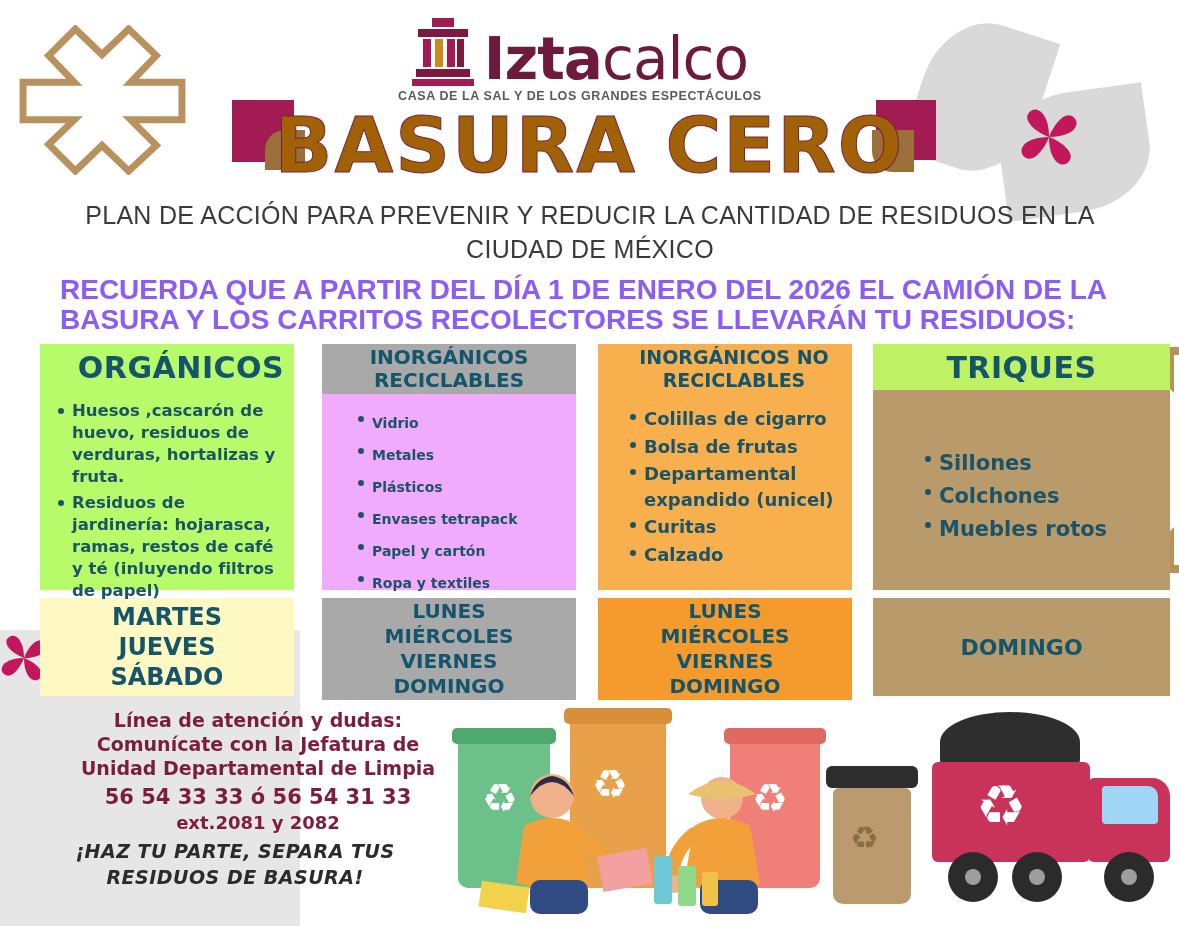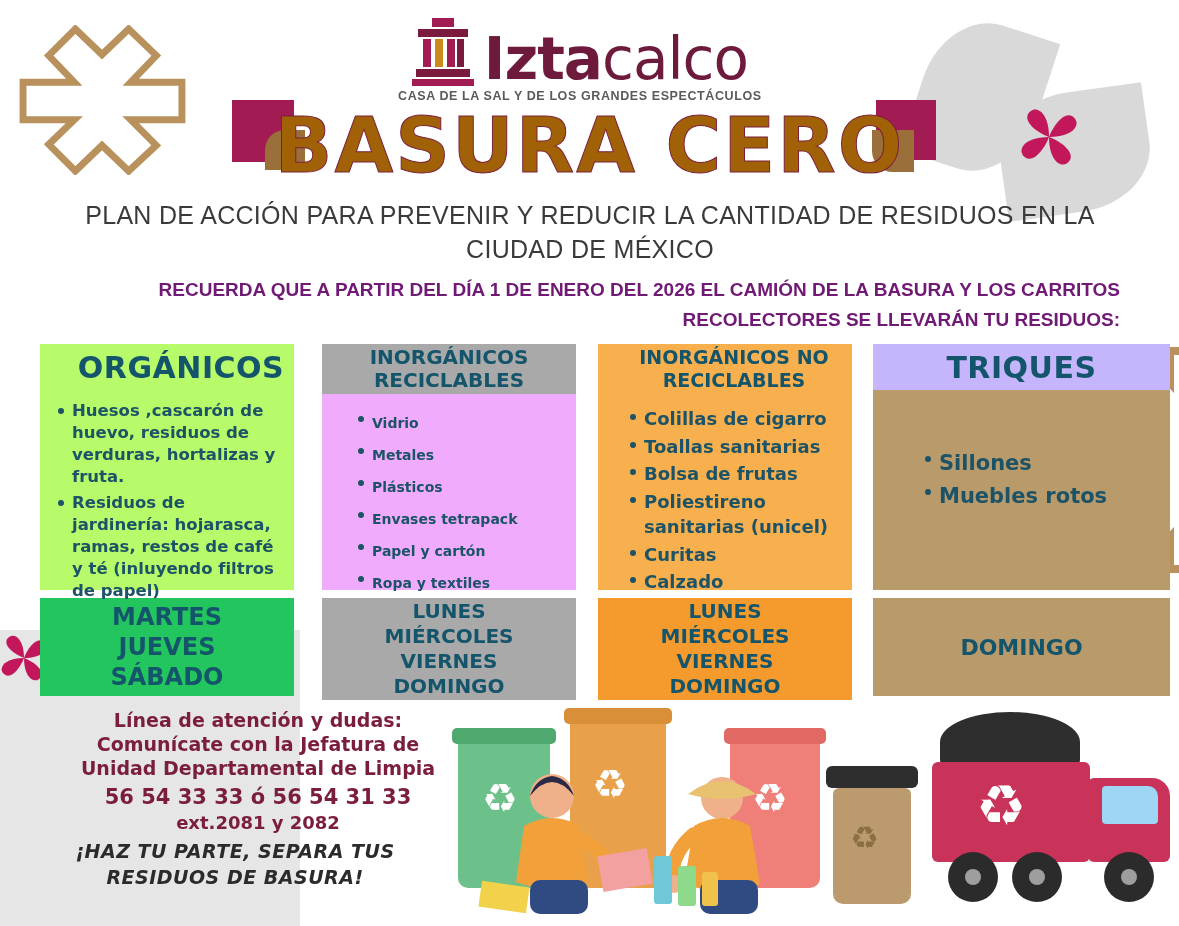--- a/index.html
+++ b/index.html
@@ -51,8 +51,8 @@
     font-family:"Liberation Sans", sans-serif;letter-spacing:0.3px;
   }
   .notice{
-    position:absolute;left:60px;top:275px;width:1060px;text-align:right;
-    font-size:19px;line-height:30px;font-weight:bold;color:#701a75;
+    position:absolute;left:60px;top:275px;width:1060px;text-align:left;
+    font-size:28px;line-height:30px;font-weight:bold;color:#8b5cf6;
     font-family:"Liberation Sans", sans-serif;
   }
 

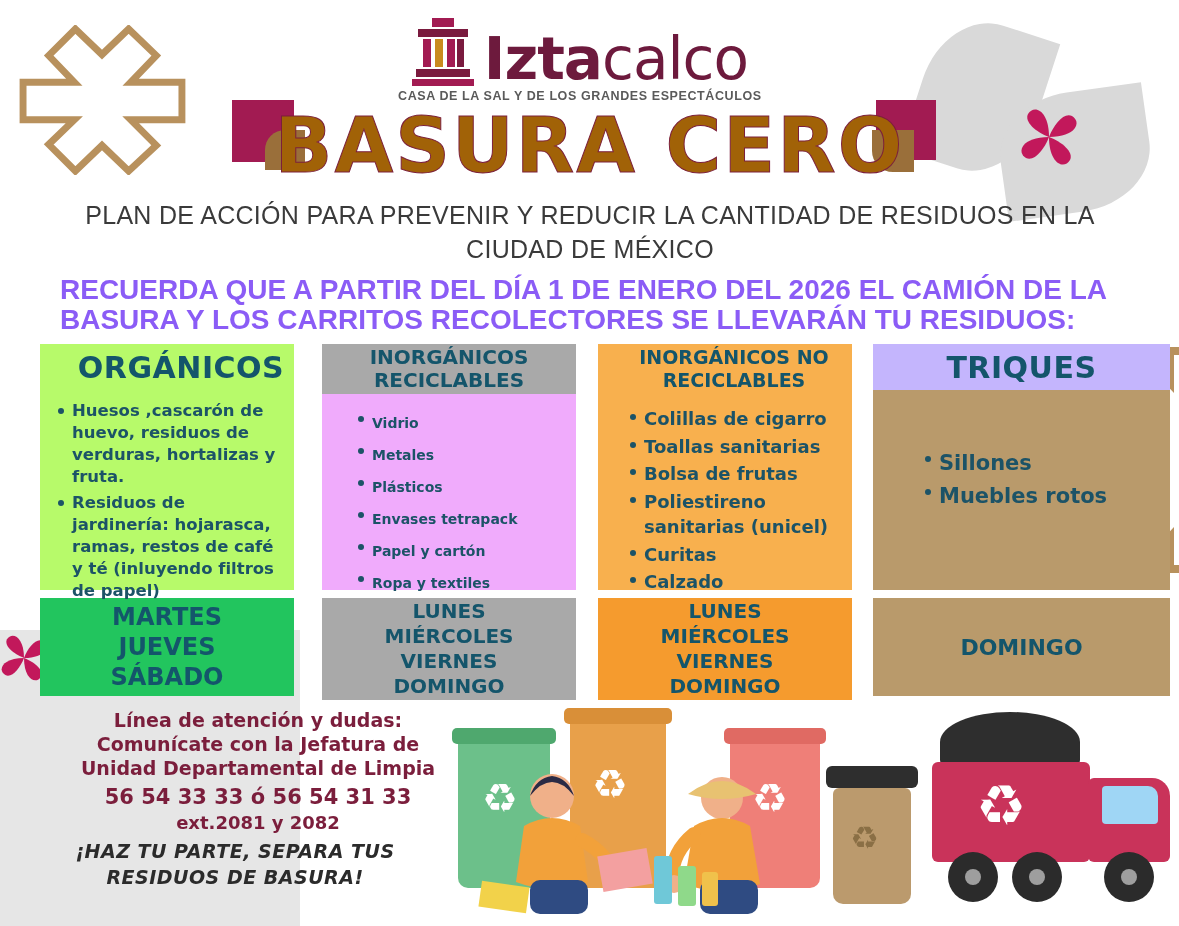--- a/index.html
+++ b/index.html
@@ -72,7 +72,7 @@
   .col-1 .cat-head{background:#b7fa6a;height:46px;font-size:30px;letter-spacing:0.5px;padding-left:28px;}
   .col-2 .cat-head{background:#a9a9a9;height:50px;font-size:20px;line-height:23px;}
   .col-3 .cat-head{background:#f8b04e;height:50px;font-size:19px;line-height:23px;padding-left:18px;}
-  .col-4 .cat-head{background:#c4b5fd;height:46px;font-size:30px;letter-spacing:0.5px;}
+  .col-4 .cat-head{background:#bef264;height:46px;font-size:30px;letter-spacing:0.5px;}
 
   .cat-body{
     color:#1c5367;font-family:"DejaVu Sans", sans-serif;font-weight:bold;

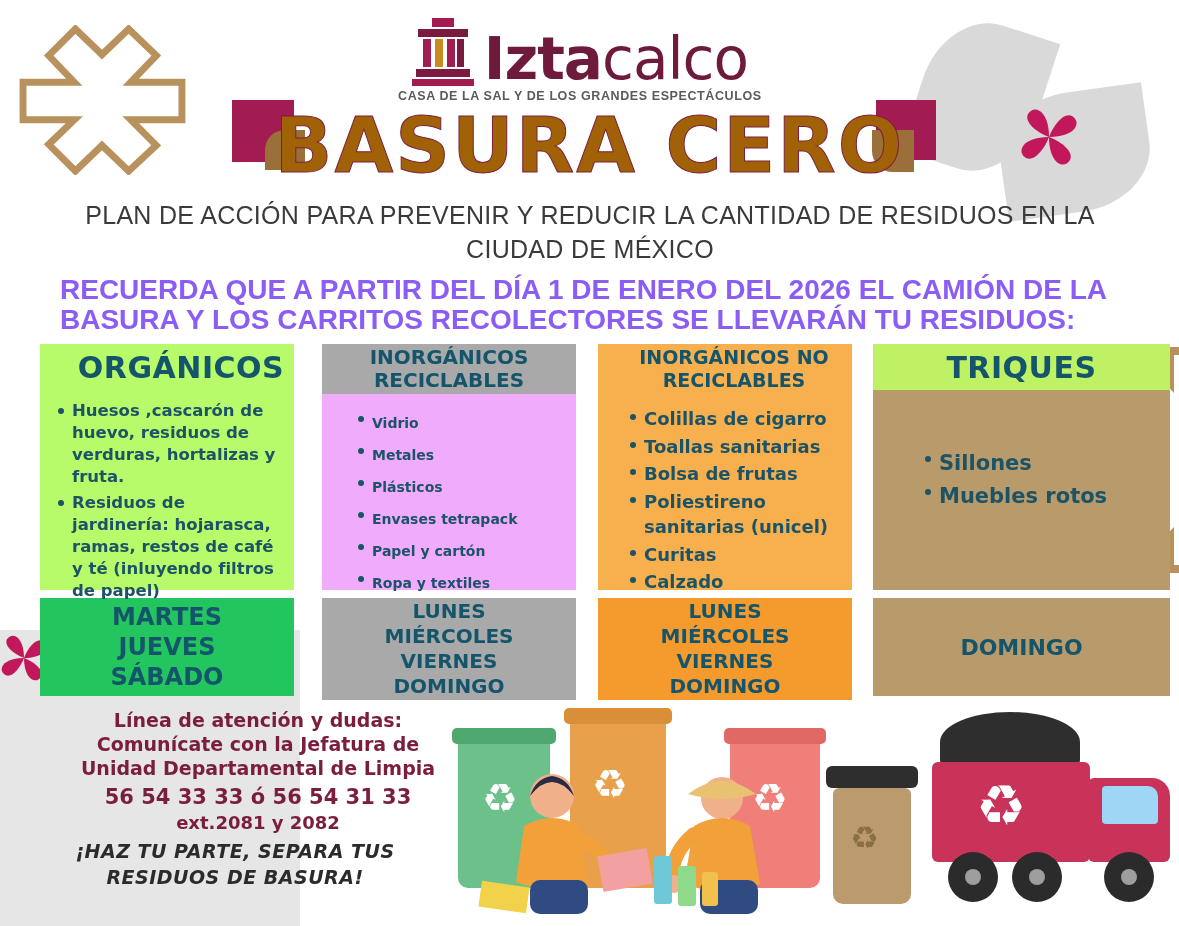--- a/index.html
+++ b/index.html
@@ -242,7 +242,6 @@
       <div class="cat-body">
         <ul class="items">
           <li>Colillas de cigarro</li>
-          <li>Toallas sanitarias</li>
           <li>Bolsa de frutas</li>
           <li>Poliestireno sanitarias (unicel)</li>
           <li>Curitas</li>

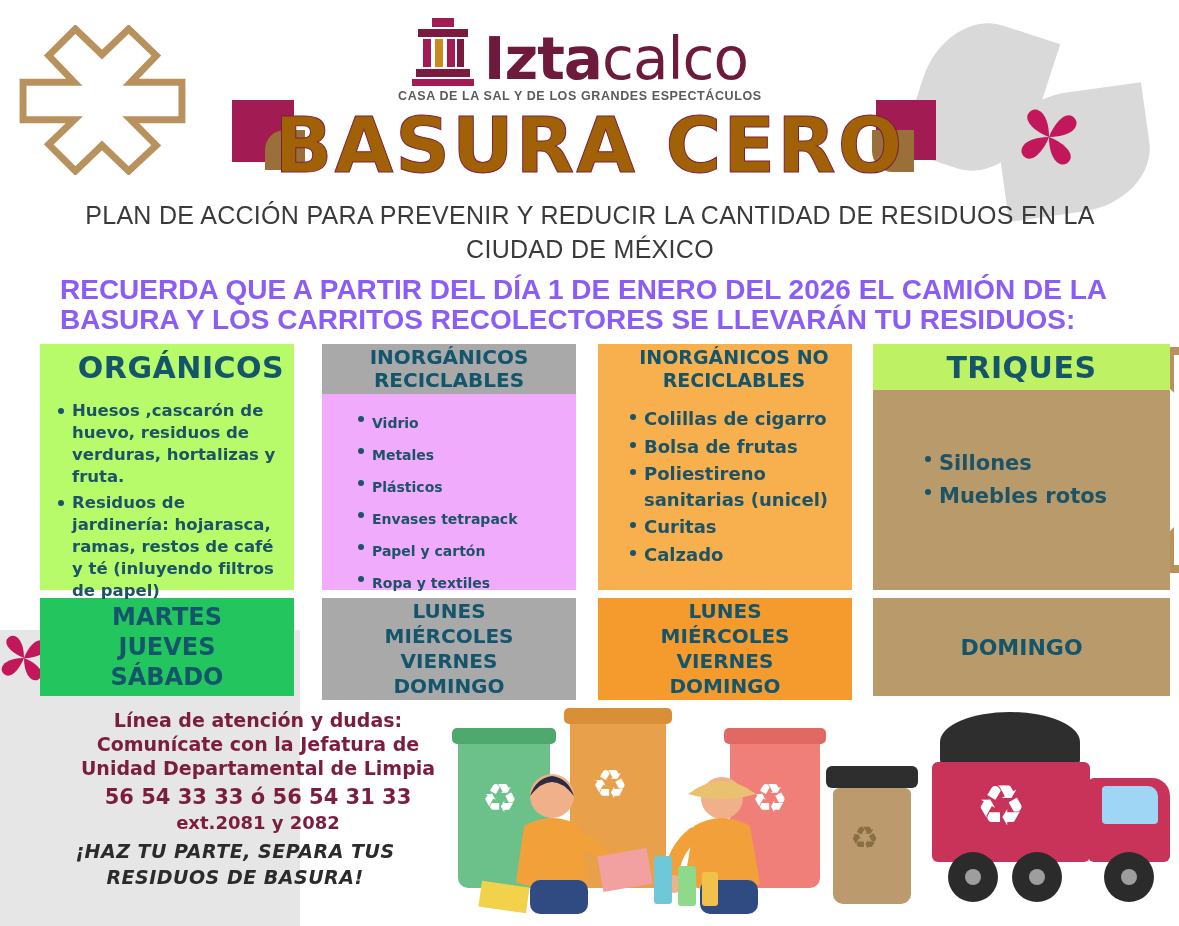--- a/index.html
+++ b/index.html
@@ -243,7 +243,7 @@
         <ul class="items">
           <li>Colillas de cigarro</li>
           <li>Bolsa de frutas</li>
-          <li>Poliestireno sanitarias (unicel)</li>
+          <li>Departamental expandido (unicel)</li>
           <li>Curitas</li>
           <li>Calzado</li>
         </ul>

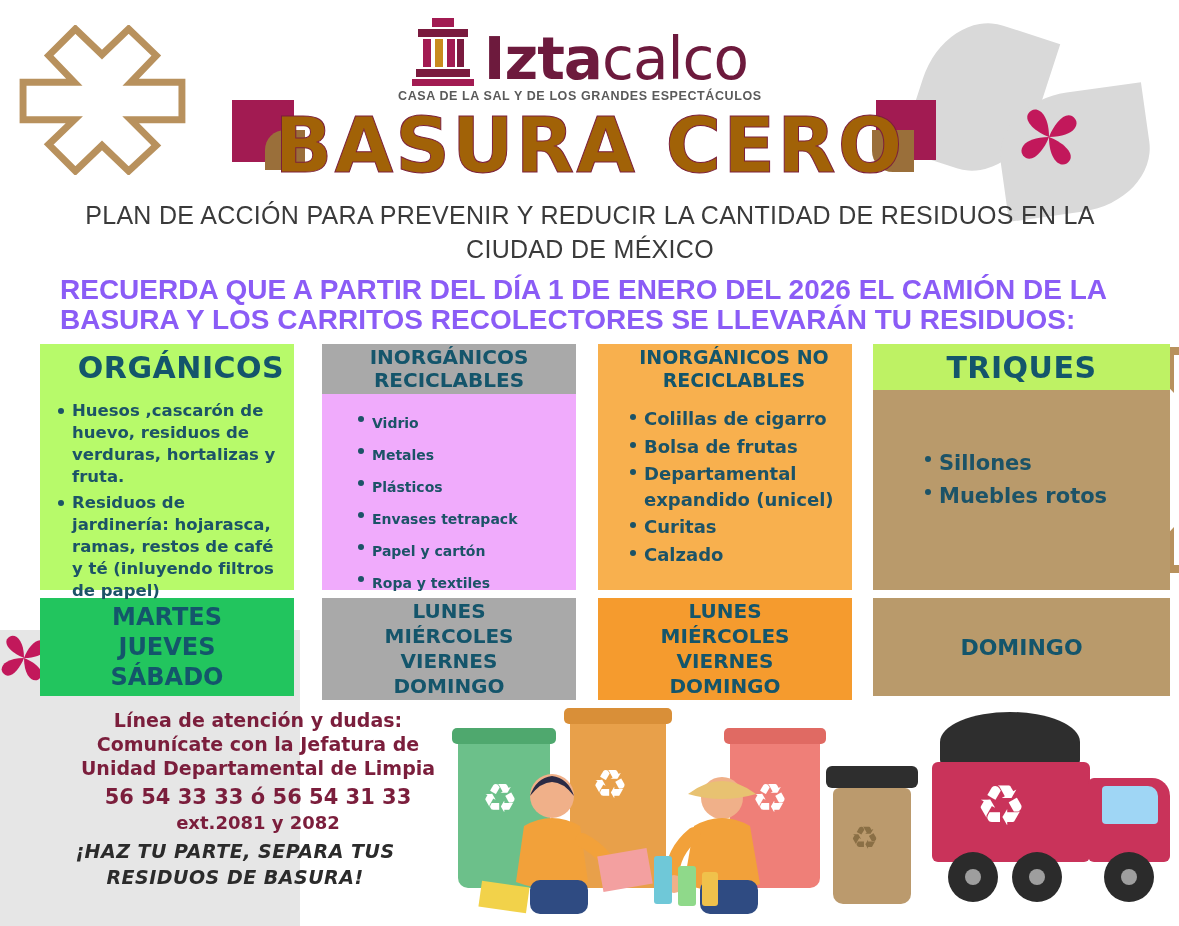--- a/index.html
+++ b/index.html
@@ -261,6 +261,7 @@
       <div class="cat-body">
         <ul class="items">
           <li>Sillones</li>
+          <li>Colchones</li>
           <li>Muebles rotos</li>
         </ul>
       </div>

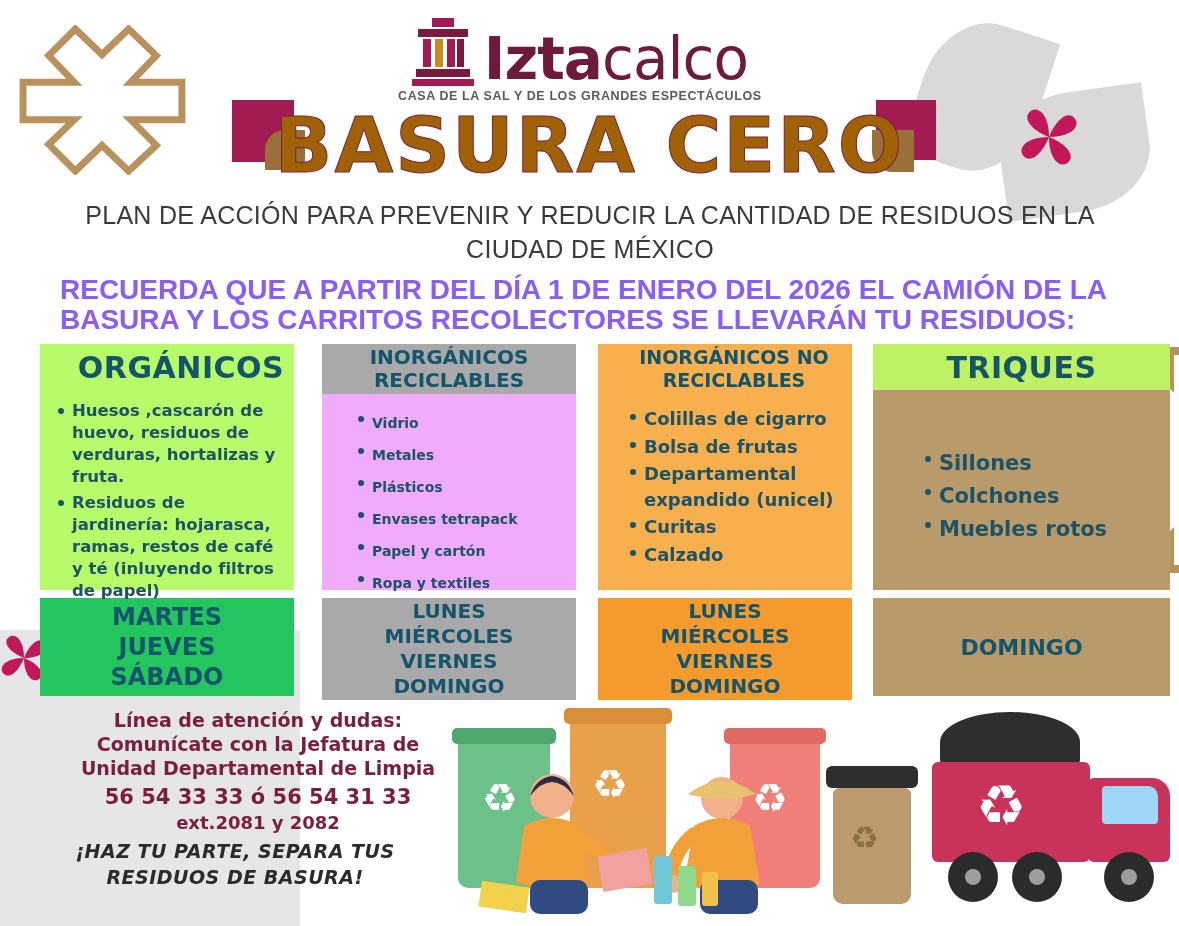--- a/index.html
+++ b/index.html
@@ -97,7 +97,7 @@
     font-family:"DejaVu Sans", sans-serif;display:flex;flex-direction:column;
     align-items:center;justify-content:center;
   }
-  .col-1 .days{background:#22c55e;height:98px;font-size:24px;line-height:30px;}
+  .col-1 .days{background:#fef9c3;height:98px;font-size:24px;line-height:30px;}
   .col-2 .days{background:#a9a9a9;height:102px;font-size:20px;line-height:25px;}
   .col-3 .days{background:#f59b2e;height:102px;font-size:20px;line-height:25px;}
   .col-4 .days{background:#b99a6b;height:98px;font-size:22px;}

